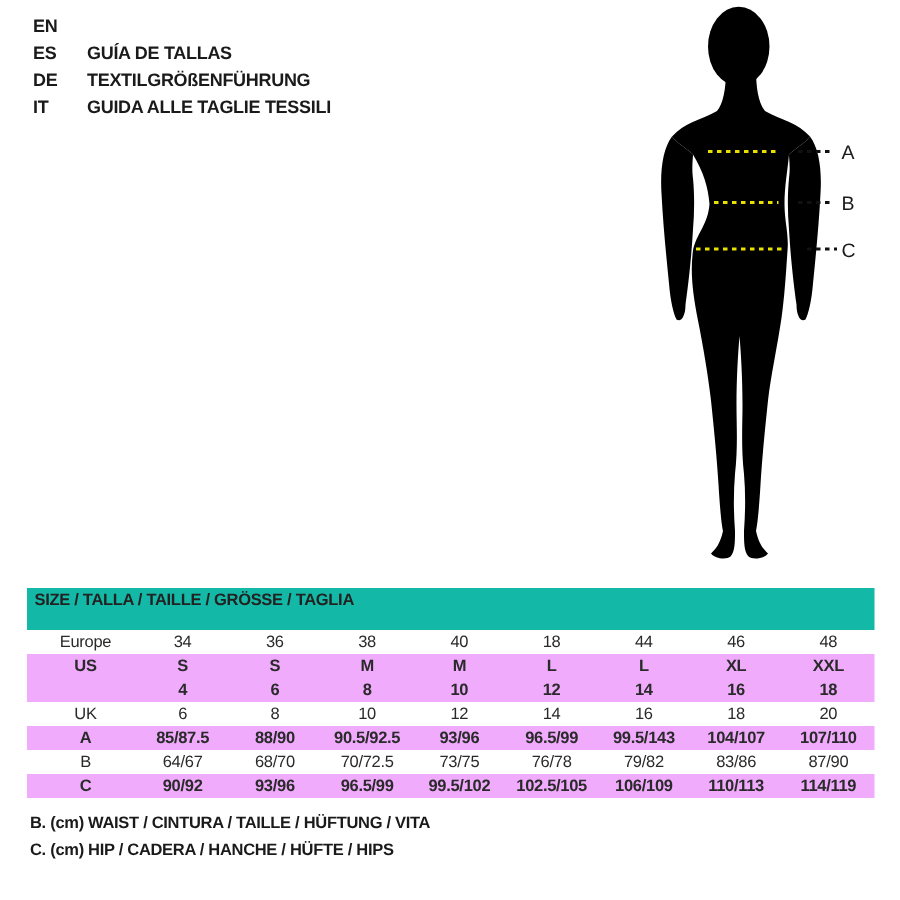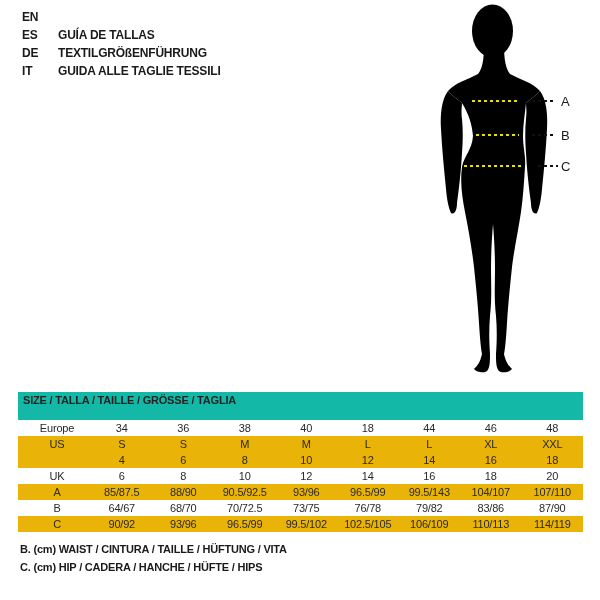--- a/index.html
+++ b/index.html
@@ -24,7 +24,7 @@
   .size-table{position:absolute;left:18px;top:392px;width:565px;font-size:11px;color:#2a2a2a;letter-spacing:-0.2px;}
   .thead{height:28px;line-height:16px;background:#14b8a6;color:#222;padding-left:5px;box-sizing:border-box;font-weight:bold;}
   .trow{display:flex;height:16px;line-height:16px;}
-  .trow.shaded{background:#eab308;}
+  .trow.shaded{background:#f0abfc;font-weight:bold;}
   .tcell{flex:0 0 61.5px;width:61.5px;text-align:center;white-space:nowrap;}
   .tcell.label{flex:0 0 73px;width:73px;text-align:center;padding-left:5px;box-sizing:border-box;}
 

